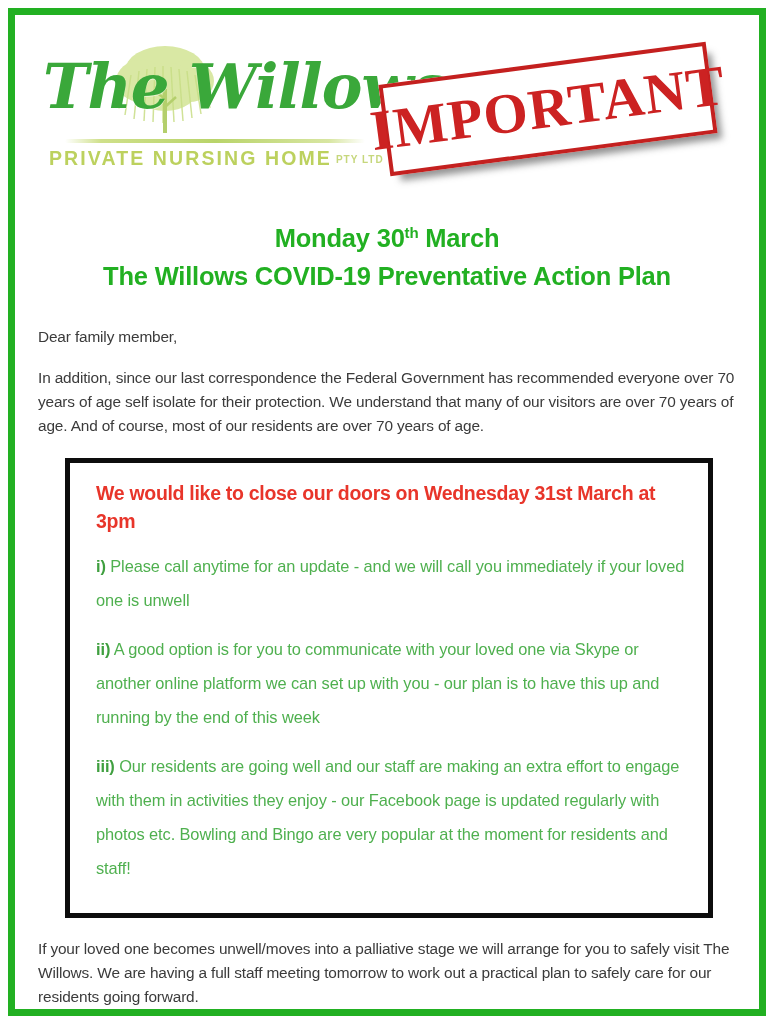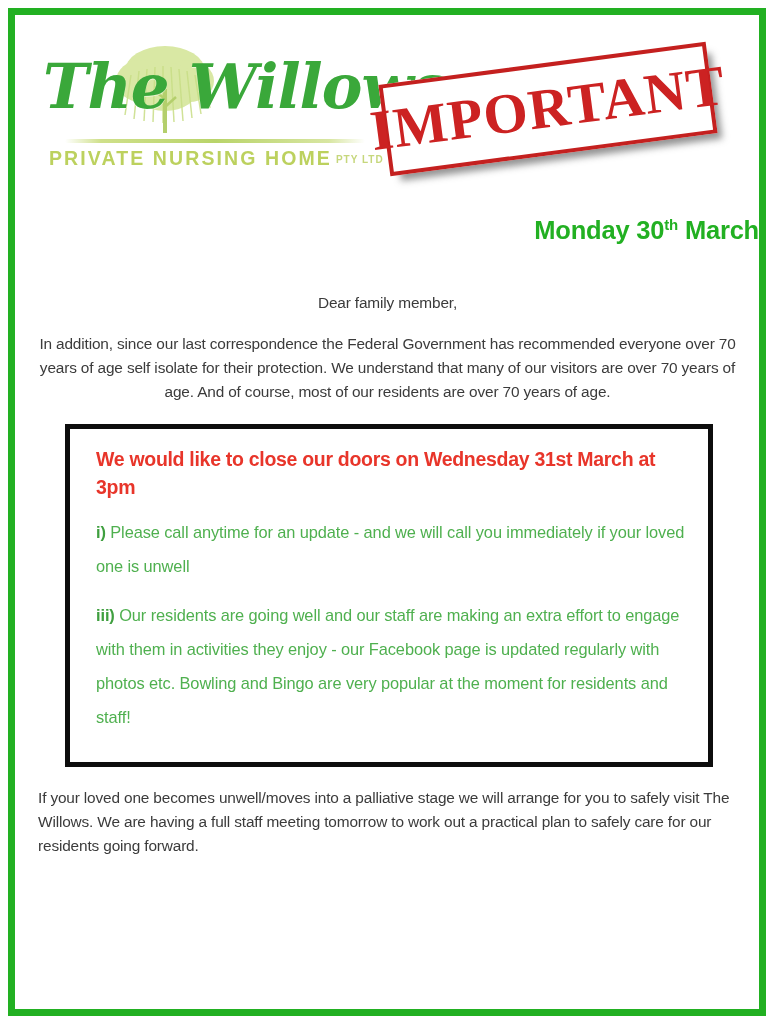--- a/index.html
+++ b/index.html
@@ -148,8 +148,8 @@
 
   
   .titles {
-    text-align: right;
-    margin-top: 18px;
+    text-align: center;
+    margin-top: 26px;
   }
   .title-line {
     color: #22b022;

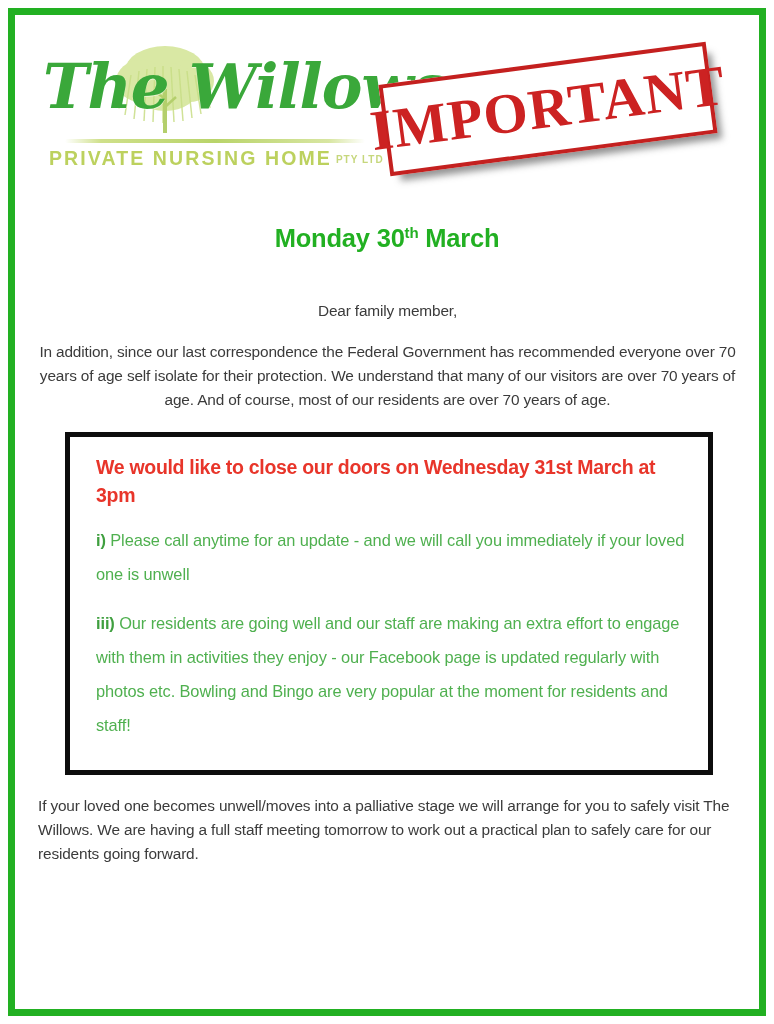--- a/index.html
+++ b/index.html
@@ -271,6 +271,7 @@
 
     <div class="titles">
       <div class="title-line"><span>Monday 30</span><sup>th</sup><span> March</span></div>
+      <div class="title-line">The Willows COVID-19 Preventative Action Plan</div>
     </div>
 
     <div class="body-block">

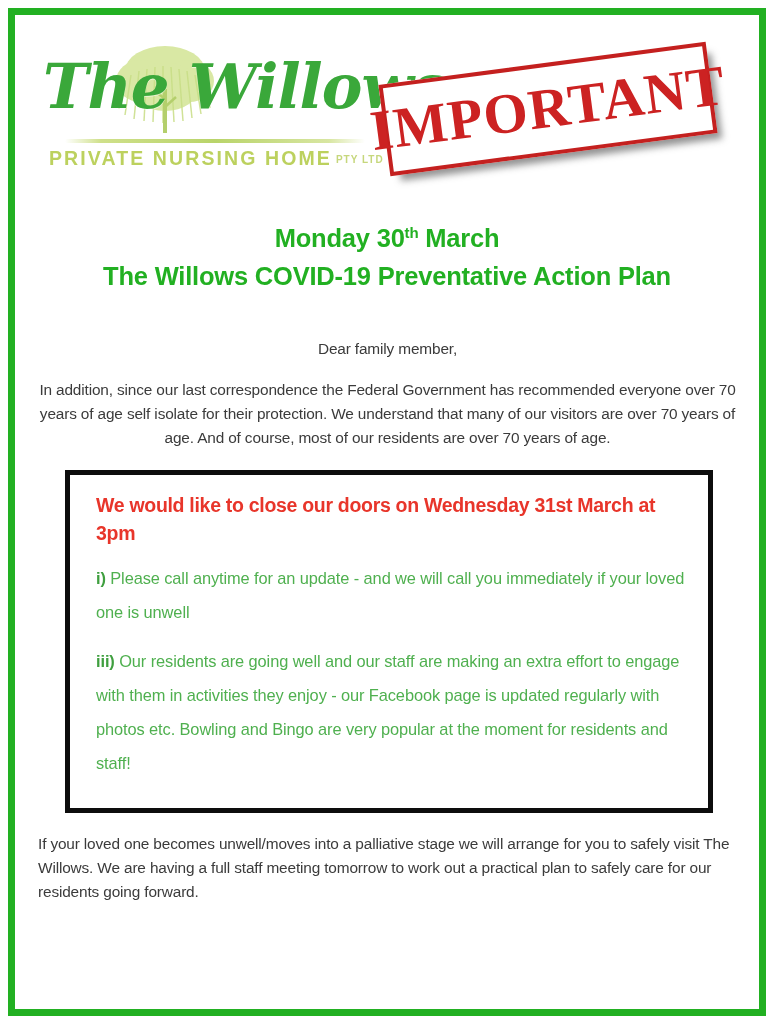--- a/index.html
+++ b/index.html
@@ -167,10 +167,9 @@
 
   
   .body-block {
-    margin-top: 42px;
+    margin-top: 30px;
     padding-left: 23px;
     padding-right: 22px;
-    text-align: center;
   }
   p.para {
     margin: 0 0 17px 0;

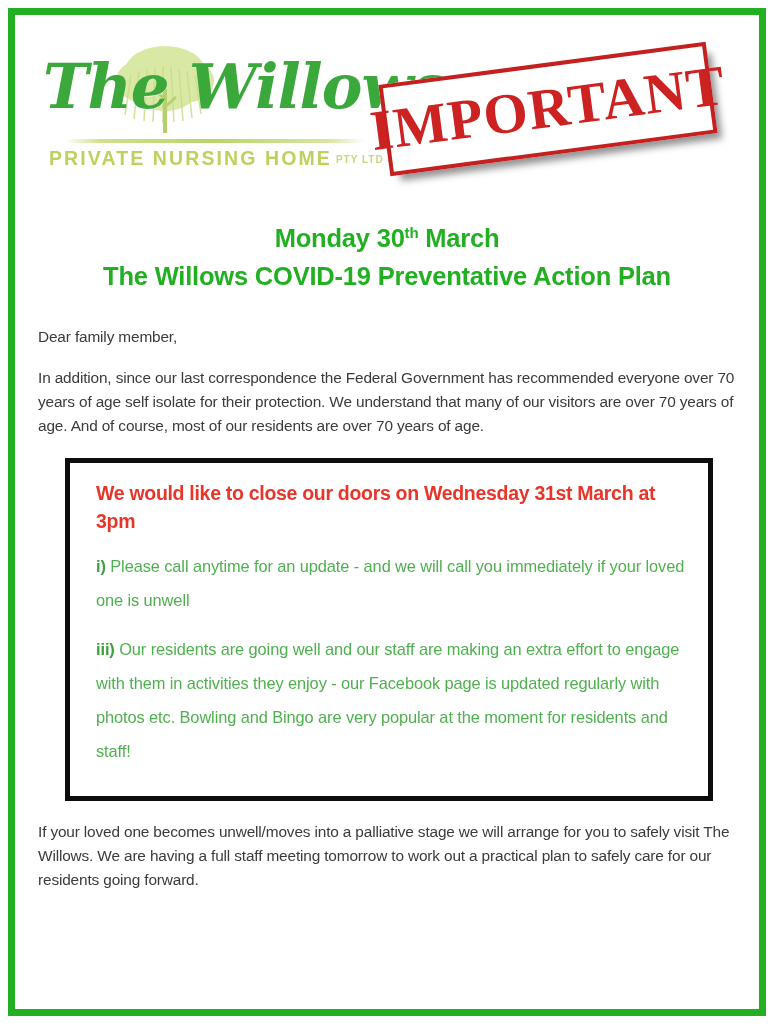--- a/index.html
+++ b/index.html
@@ -283,6 +283,7 @@
 
       <p class="plan-item"><span class="marker">i)</span><span> Please call anytime for an update - and we will call you immediately if your loved one is unwell</span></p>
 
+      <p class="plan-item"><span class="marker">ii)</span><span> A good option is for you to communicate with your loved one via Skype or another online platform we can set up with you - our plan is to have this up and running by the end of this week</span></p>
 
       <p class="plan-item"><span class="marker">iii)</span><span> Our residents are going well and our staff are making an extra effort to engage with them in activities they enjoy - our Facebook page is updated regularly with photos etc. Bowling and Bingo are very popular at the moment for residents and staff!</span></p>
     </div>

